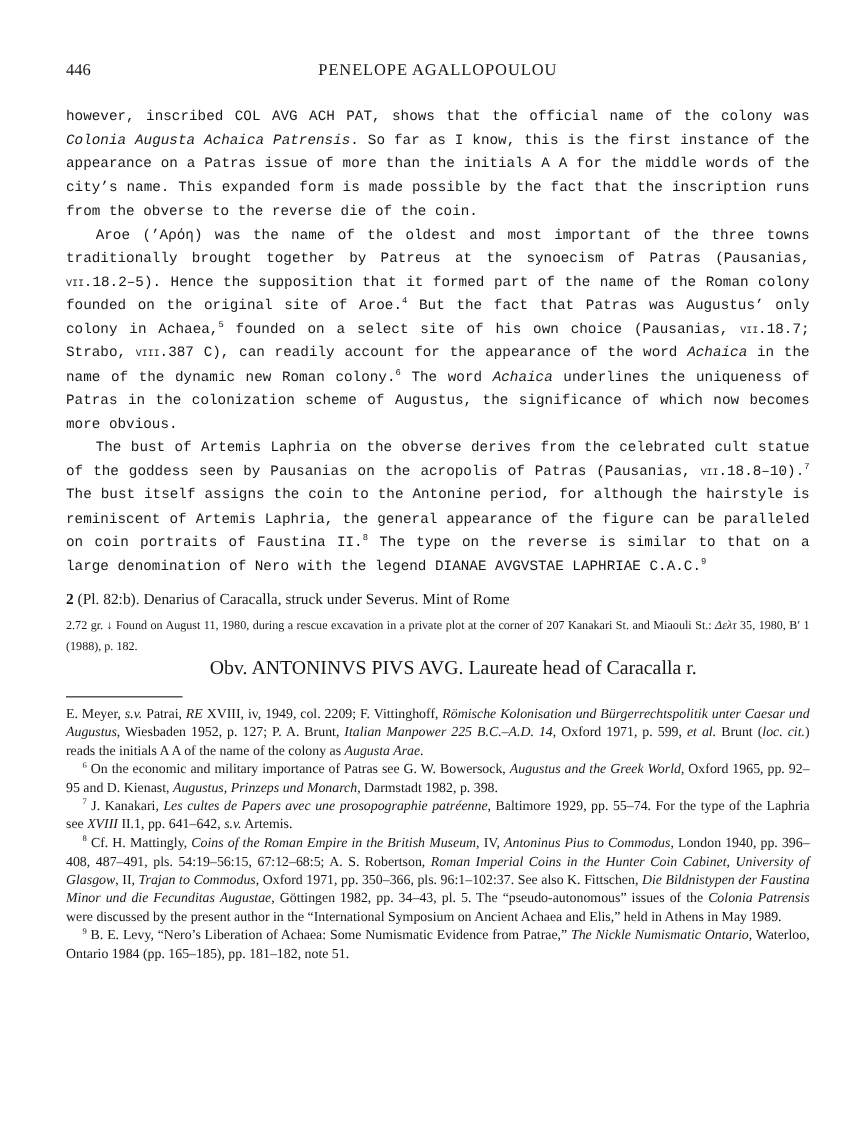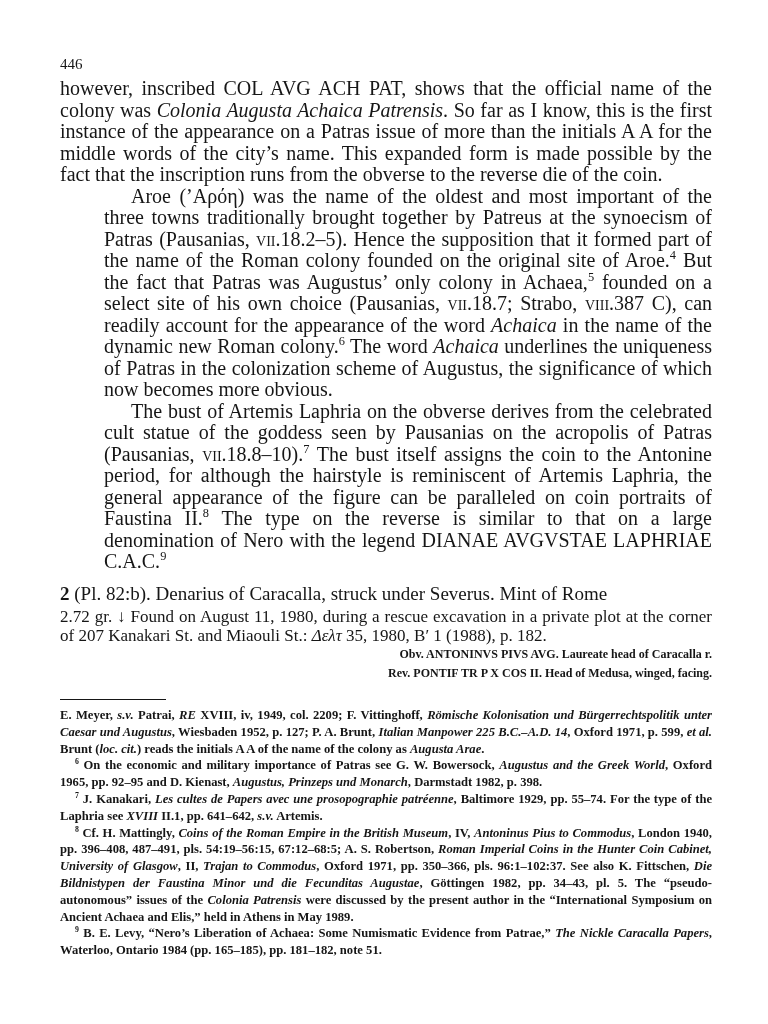--- a/index.html
+++ b/index.html
@@ -11,7 +11,7 @@
     color: #161616;
     font-family: "Liberation Serif", "DejaVu Serif", serif;
     box-sizing: border-box;
-    padding: 56px 56px 0 60px;
+    padding: 56px 32px 0 60px;
     overflow: hidden;
   }
   

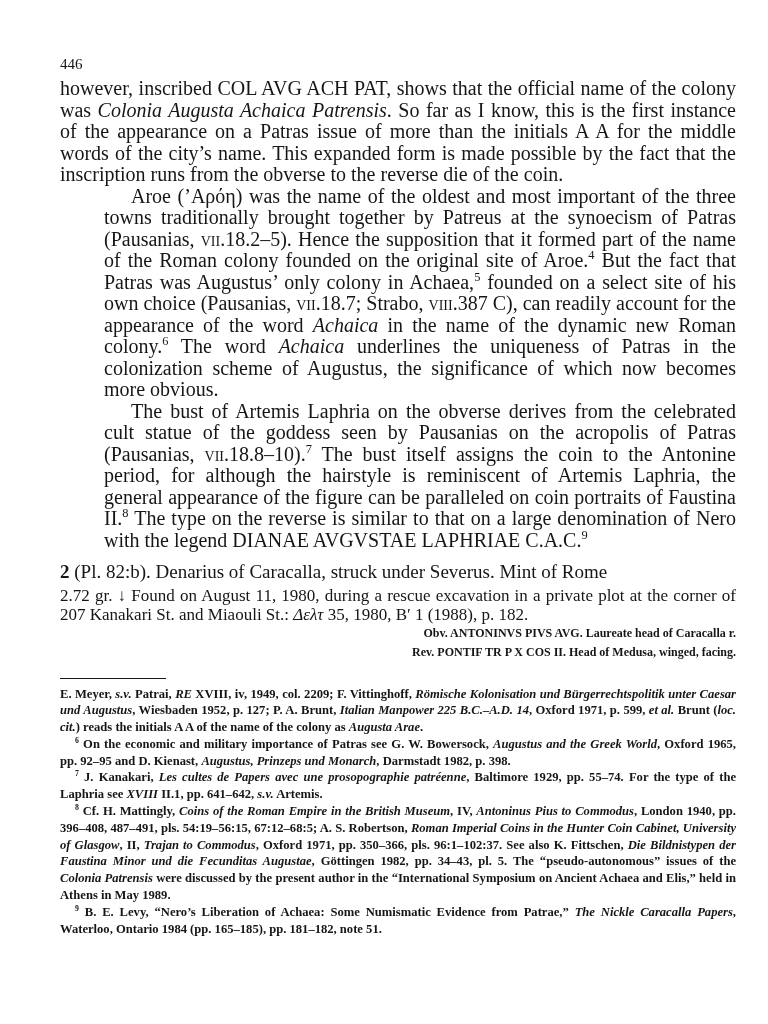--- a/index.html
+++ b/index.html
@@ -86,6 +86,7 @@
 
   <header class="running-head">
     <span class="page-num">446</span>
+    <span class="running-title">PENELOPE AGALLOPOULOU</span>
   </header>
 
   <main>

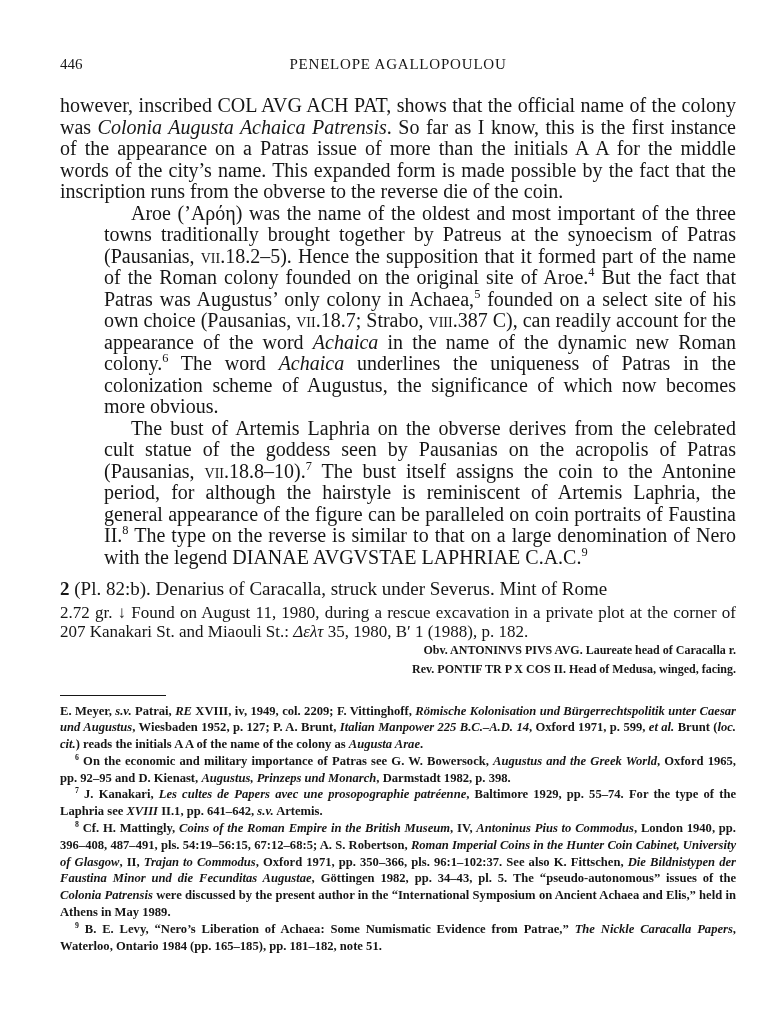--- a/index.html
+++ b/index.html
@@ -32,9 +32,10 @@
   
   .para {
     margin: 0;
-    font-size: 20px;
+    font-size: 13px;
     line-height: 21.5px;
     text-align: justify;
+    font-family: Liberation Mono, monospace;
   }
   .para.ind { text-indent: 27px; margin-left: 44px; }
   

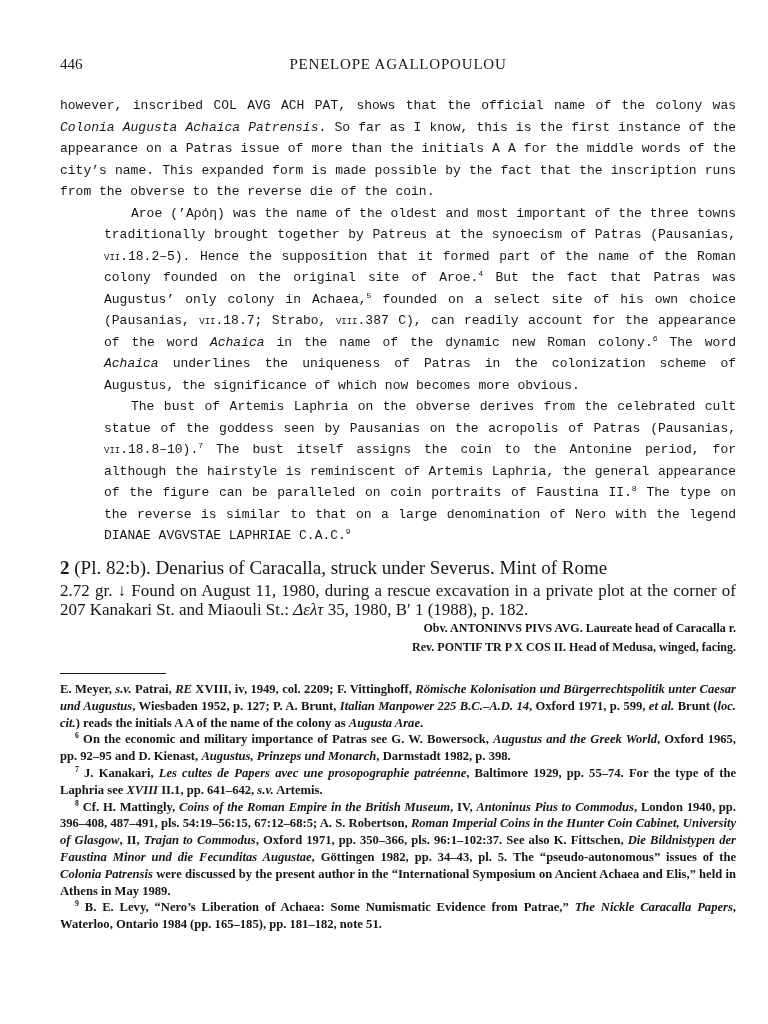--- a/index.html
+++ b/index.html
@@ -37,7 +37,7 @@
     text-align: justify;
     font-family: Liberation Mono, monospace;
   }
-  .para.ind { text-indent: 27px; margin-left: 44px; }
+  .para.ind { text-indent: 27px; }
   
   .cat-head {
     margin: 10px 0 3px 0;

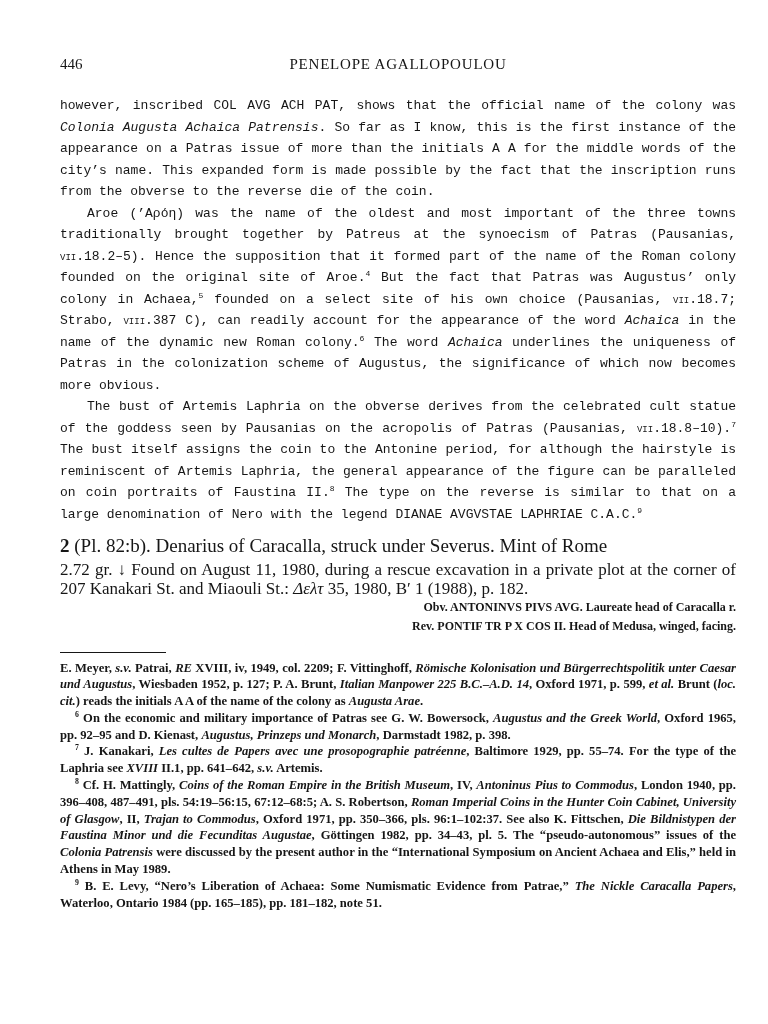--- a/index.html
+++ b/index.html
@@ -41,7 +41,7 @@
   
   .cat-head {
     margin: 10px 0 3px 0;
-    font-size: 19px;
+    font-size: 14px;
     line-height: 21.5px;
     text-align: left;
   }

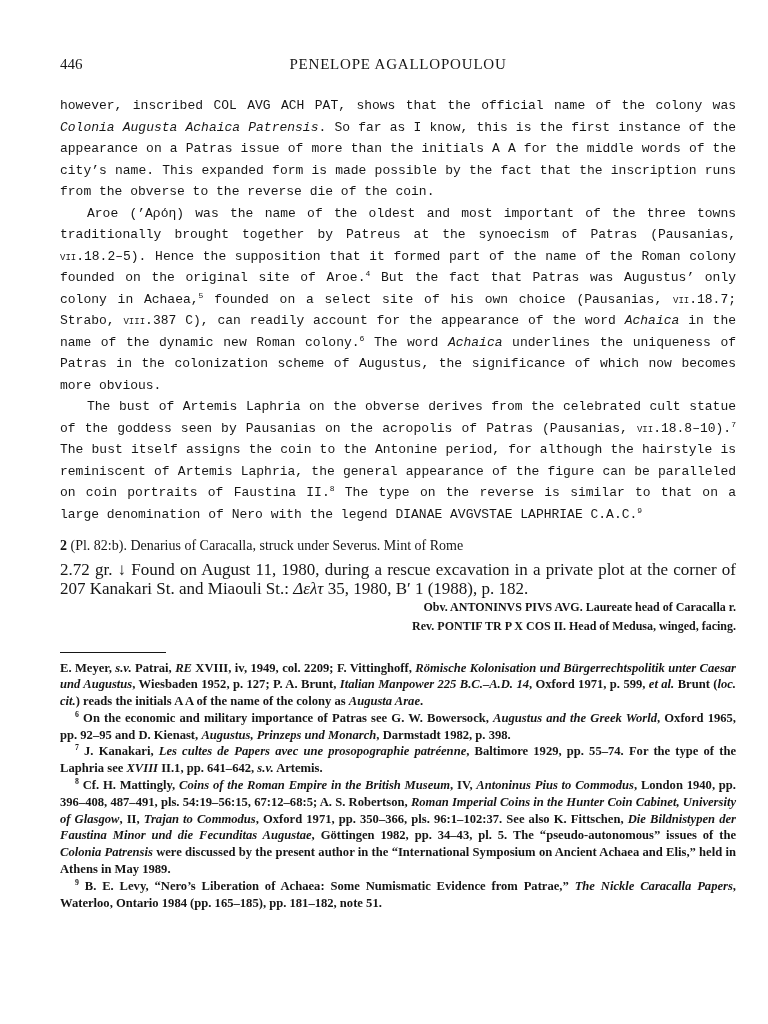--- a/index.html
+++ b/index.html
@@ -47,7 +47,7 @@
   }
   .cat-desc {
     margin: 0;
-    font-size: 17px;
+    font-size: 11px;
     line-height: 19px;
     text-align: justify;
   }

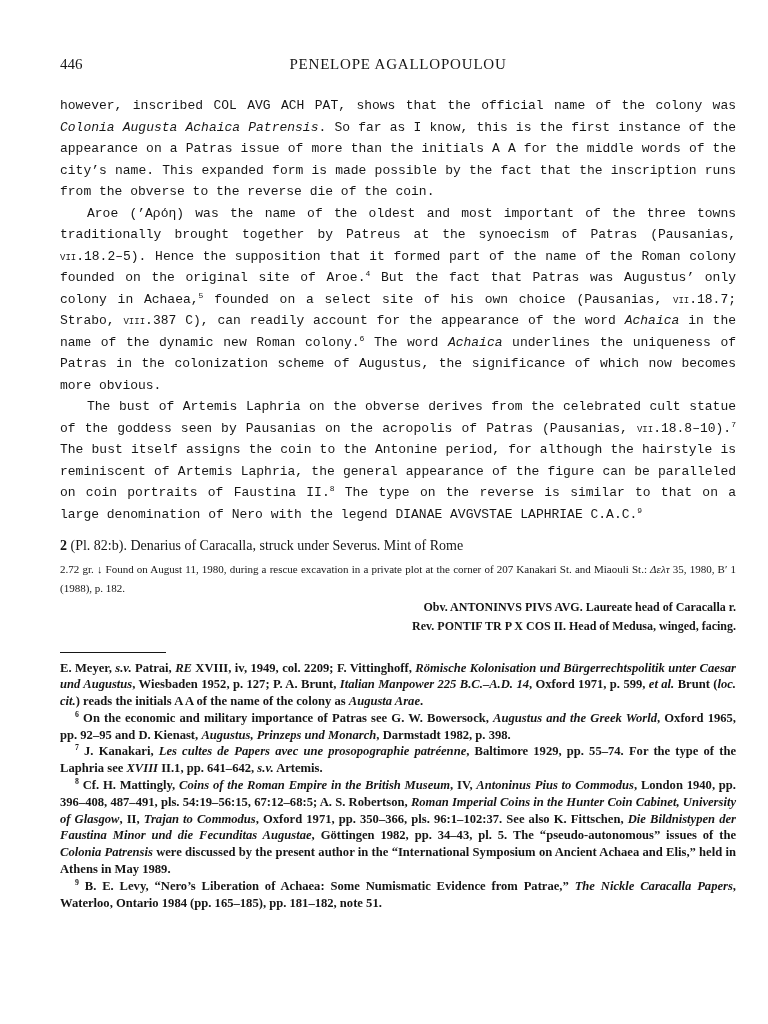--- a/index.html
+++ b/index.html
@@ -53,11 +53,10 @@
   }
   .cat-line {
     margin: 0;
-    font-size: 12px;
+    font-size: 18px;
     line-height: 19px;
     text-indent: 28px;
-    text-align: right;
-    font-weight: bold;
+    text-align: center;
   }
   
   .footnotes { margin-top: 16px; font-weight: bold; }

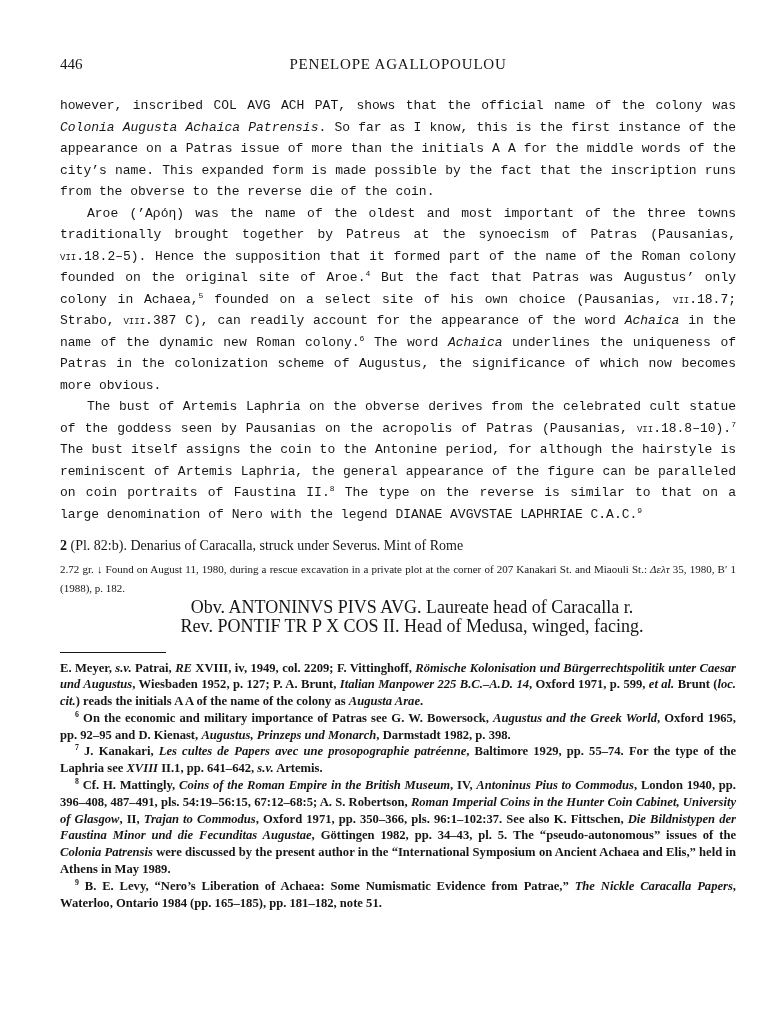--- a/index.html
+++ b/index.html
@@ -99,7 +99,6 @@
     <p class="cat-head"><span class="s-b">2</span><span> (Pl. 82:b). Denarius of Caracalla, struck under Severus. Mint of Rome</span></p>
     <p class="cat-desc"><span>2.72 gr.  ↓  Found on August 11, 1980, during a rescue excavation in a private plot at the corner of 207 Kanakari St. and Miaouli St.: </span><span class="s-i">Δελτ</span><span> 35, 1980, Β′ 1 (1988), p. 182.</span></p>
     <p class="cat-line"><span>Obv. ANTONINVS PIVS AVG. Laureate head of Caracalla r.</span></p>
-    <p class="cat-line"><span>Rev. PONTIF TR P X COS II. Head of Medusa, winged, facing.</span></p>
   </section>
 
   <footer class="footnotes">

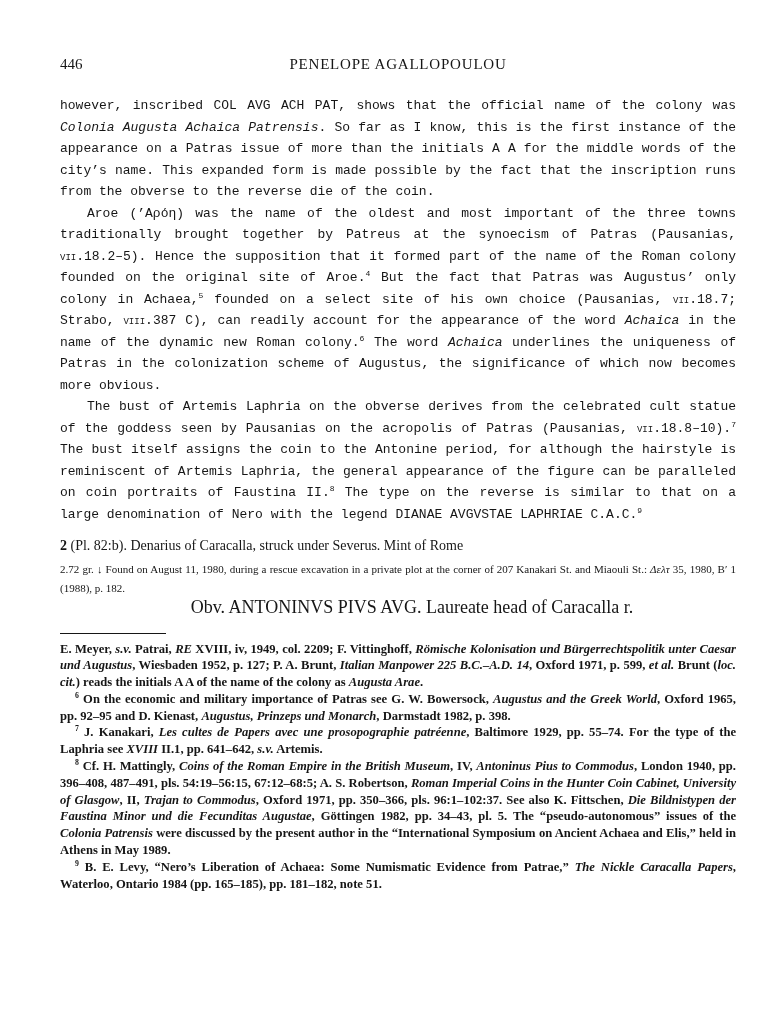--- a/index.html
+++ b/index.html
@@ -59,7 +59,7 @@
     text-align: center;
   }
   
-  .footnotes { margin-top: 16px; font-weight: bold; }
+  .footnotes { margin-top: 16px; }
   .fn-rule {
     width: 106px;
     height: 0;

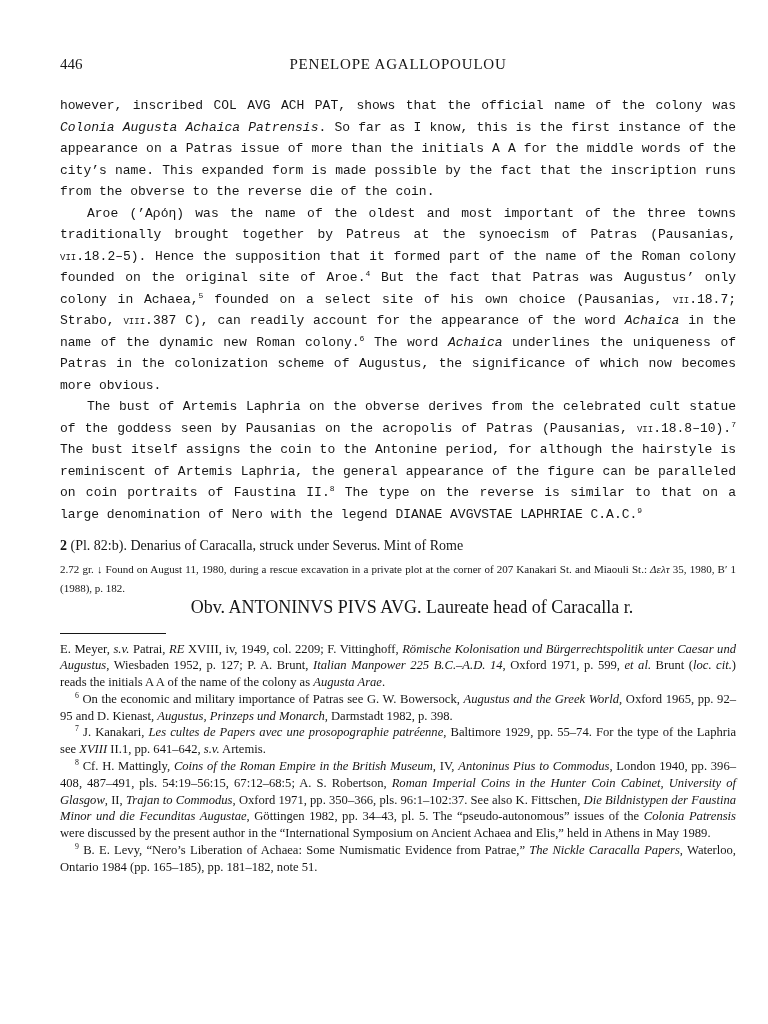--- a/index.html
+++ b/index.html
@@ -107,7 +107,7 @@
     <p class="fn ind"><span class="s-sup">6</span><span> On the economic and military importance of Patras see G. W. Bowersock, </span><span class="s-i">Augustus and the Greek World</span><span>, Oxford 1965, pp. 92–95 and D. Kienast, </span><span class="s-i">Augustus, Prinzeps und Monarch</span><span>, Darmstadt 1982, p. 398.</span></p>
     <p class="fn ind"><span class="s-sup">7</span><span> J. Kanakari, </span><span class="s-i">Les cultes de Papers avec une prosopographie patréenne</span><span>, Baltimore 1929, pp. 55–74. For the type of the Laphria see </span><span class="s-i">XVIII</span><span> II.1, pp. 641–642, </span><span class="s-i">s.v.</span><span> Artemis.</span></p>
     <p class="fn ind"><span class="s-sup">8</span><span> Cf. H. Mattingly, </span><span class="s-i">Coins of the Roman Empire in the British Museum</span><span>, IV, </span><span class="s-i">Antoninus Pius to Commodus</span><span>, London 1940, pp. 396–408, 487–491, pls. 54:19–56:15, 67:12–68:5; A. S. Robertson, </span><span class="s-i">Roman Imperial Coins in the Hunter Coin Cabinet, University of Glasgow</span><span>, II, </span><span class="s-i">Trajan to Commodus</span><span>, Oxford 1971, pp. 350–366, pls. 96:1–102:37. See also K. Fittschen, </span><span class="s-i">Die Bildnistypen der Faustina Minor und die Fecunditas Augustae</span><span>, Göttingen 1982, pp. 34–43, pl. 5. The “pseudo-autonomous” issues of the </span><span class="s-i">Colonia Patrensis</span><span> were discussed by the present author in the “International Symposium on Ancient Achaea and Elis,” held in Athens in May 1989.</span></p>
-    <p class="fn ind"><span class="s-sup">9</span><span> B. E. Levy, “Nero’s Liberation of Achaea: Some Numismatic Evidence from Patrae,” </span><span class="s-i">The Nickle Caracalla Papers</span><span>, Waterloo, Ontario 1984 (pp. 165–185), pp. 181–182, note 51.</span></p>
+    <p class="fn ind"><span class="s-sup">9</span><span> B. E. Levy, “Nero’s Liberation of Achaea: Some Numismatic Evidence from Patrae,” </span><span class="s-i">The Nickle Numismatic Ontario</span><span>, Waterloo, Ontario 1984 (pp. 165–185), pp. 181–182, note 51.</span></p>
   </footer>
 
 </div>

